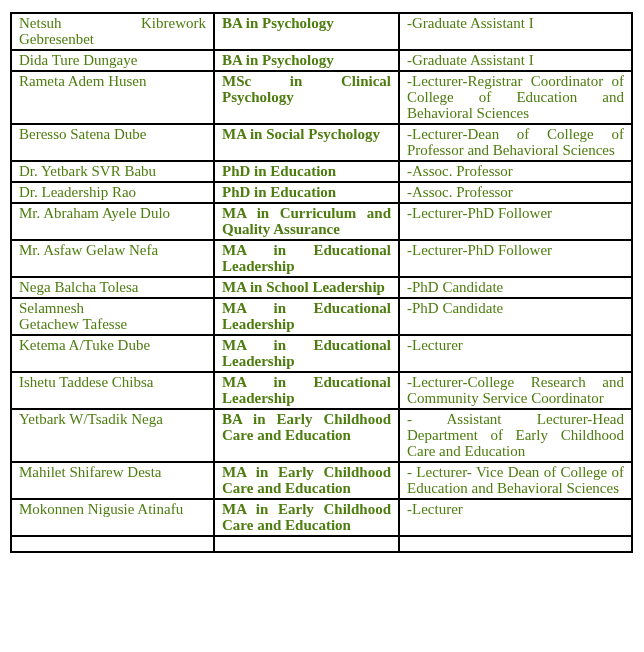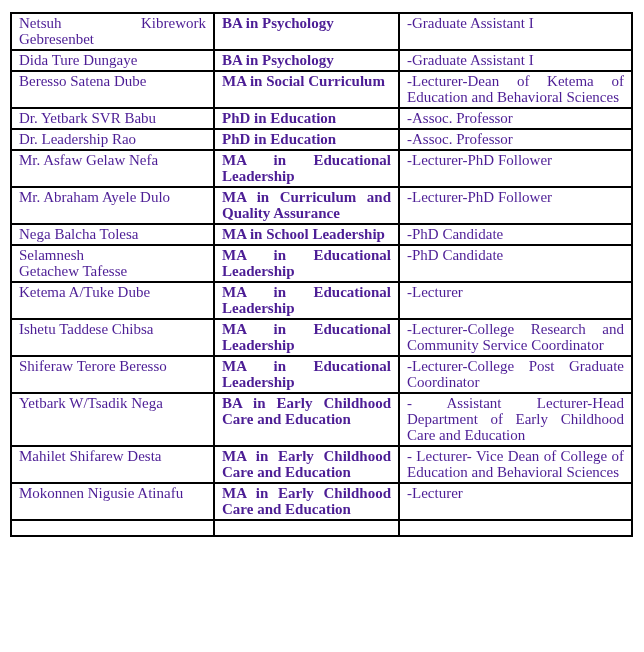--- a/index.html
+++ b/index.html
@@ -32,7 +32,7 @@
   table.staff-table td {
     border: 2px solid #000000;
     vertical-align: top;
-    color: #4c1d95;
+    color: #4d7c0f;
     font-size: 15px;
     line-height: 16px;
     text-align: justify;

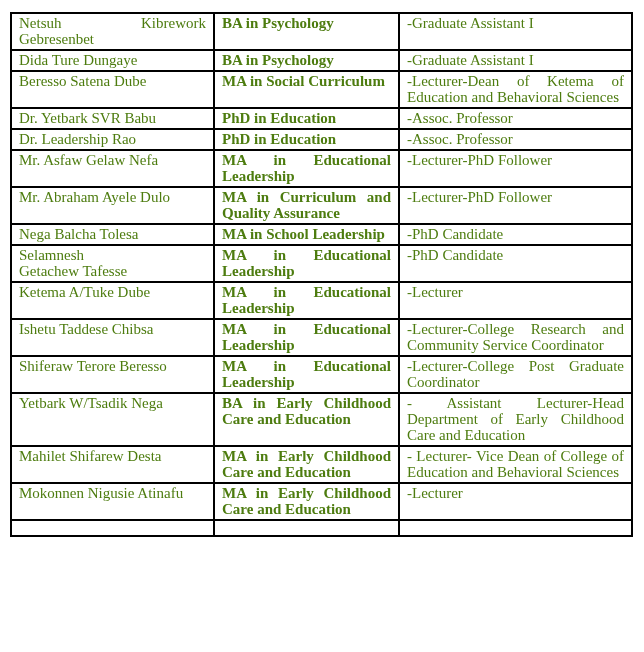--- a/index.html
+++ b/index.html
@@ -69,6 +69,11 @@
         <td class="c-name">Dida Ture Dungaye</td>
         <td class="c-degree">BA in Psychology</td>
         <td class="c-role">-Graduate Assistant I</td>
+      </tr>
+      <tr>
+        <td class="c-name">Rameta Adem Husen</td>
+        <td class="c-degree">MSc in Clinical Psychology</td>
+        <td class="c-role">-Lecturer-Registrar Coordinator of College of Education and Behavioral Sciences</td>
       </tr>
       <tr>
         <td class="c-name">Beresso Satena Dube</td>

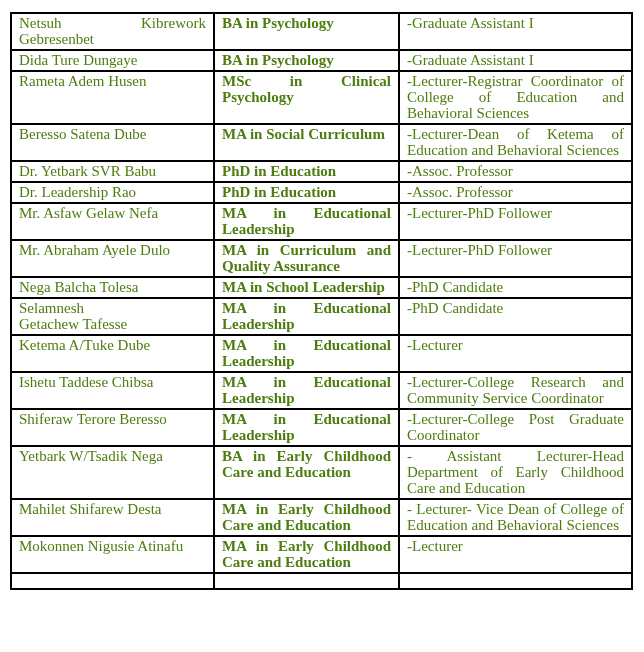--- a/index.html
+++ b/index.html
@@ -77,7 +77,7 @@
       </tr>
       <tr>
         <td class="c-name">Beresso Satena Dube</td>
-        <td class="c-degree">MA in Social Curriculum</td>
+        <td class="c-degree">MA in Social Psychology</td>
         <td class="c-role">-Lecturer-Dean of Ketema of Education and Behavioral Sciences</td>
       </tr>
       <tr>

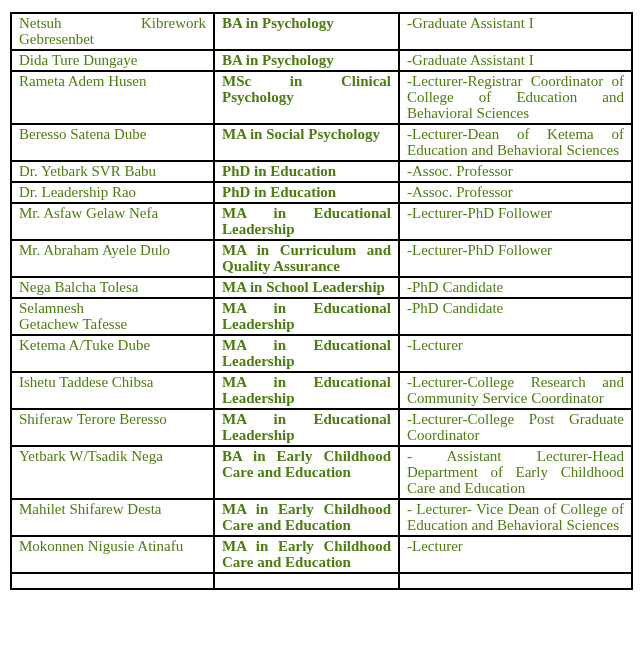--- a/index.html
+++ b/index.html
@@ -78,7 +78,7 @@
       <tr>
         <td class="c-name">Beresso Satena Dube</td>
         <td class="c-degree">MA in Social Psychology</td>
-        <td class="c-role">-Lecturer-Dean of Ketema of Education and Behavioral Sciences</td>
+        <td class="c-role">-Lecturer-Dean of College of Professor and Behavioral Sciences</td>
       </tr>
       <tr>
         <td class="c-name">Dr. Yetbark SVR Babu</td>

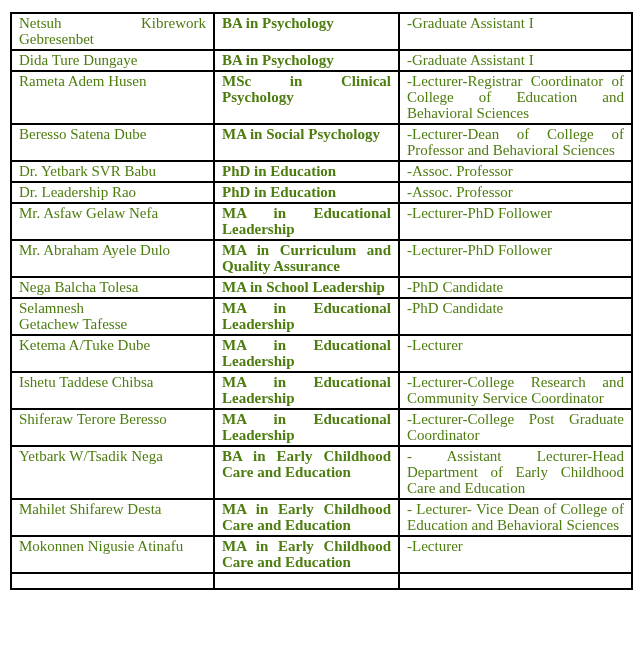--- a/index.html
+++ b/index.html
@@ -91,13 +91,13 @@
         <td class="c-role">-Assoc. Professor</td>
       </tr>
       <tr>
-        <td class="c-name">Mr. Asfaw Gelaw Nefa</td>
-        <td class="c-degree">MA in Educational Leadership</td>
+        <td class="c-name">Mr. Abraham Ayele Dulo</td>
+        <td class="c-degree">MA in Curriculum and Quality Assurance</td>
         <td class="c-role">-Lecturer-PhD Follower</td>
       </tr>
       <tr>
-        <td class="c-name">Mr. Abraham Ayele Dulo</td>
-        <td class="c-degree">MA in Curriculum and Quality Assurance</td>
+        <td class="c-name">Mr. Asfaw Gelaw Nefa</td>
+        <td class="c-degree">MA in Educational Leadership</td>
         <td class="c-role">-Lecturer-PhD Follower</td>
       </tr>
       <tr>

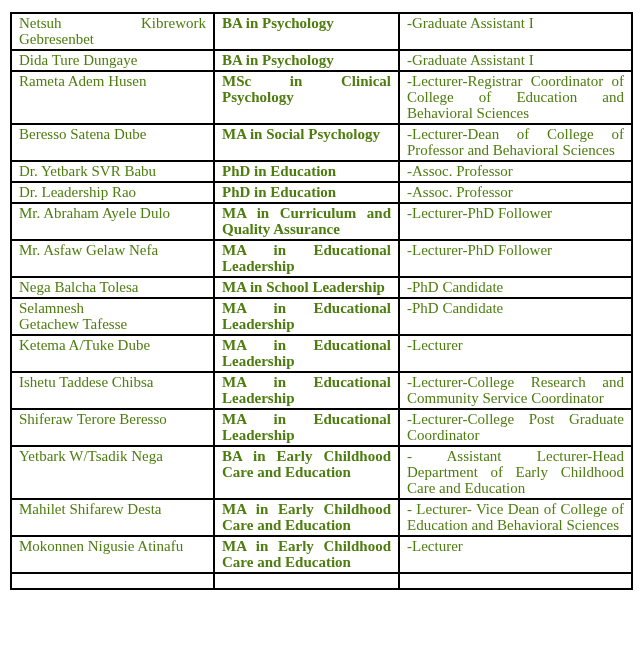--- a/index.html
+++ b/index.html
@@ -122,11 +122,6 @@
         <td class="c-role">-Lecturer-College Research and Community Service Coordinator</td>
       </tr>
       <tr>
-        <td class="c-name">Shiferaw Terore Beresso</td>
-        <td class="c-degree">MA in Educational Leadership</td>
-        <td class="c-role">-Lecturer-College Post Graduate Coordinator</td>
-      </tr>
-      <tr>
         <td class="c-name">Yetbark W/Tsadik Nega</td>
         <td class="c-degree">BA in Early Childhood Care and Education</td>
         <td class="c-role">- Assistant Lecturer-Head Department of Early Childhood Care and Education</td>

